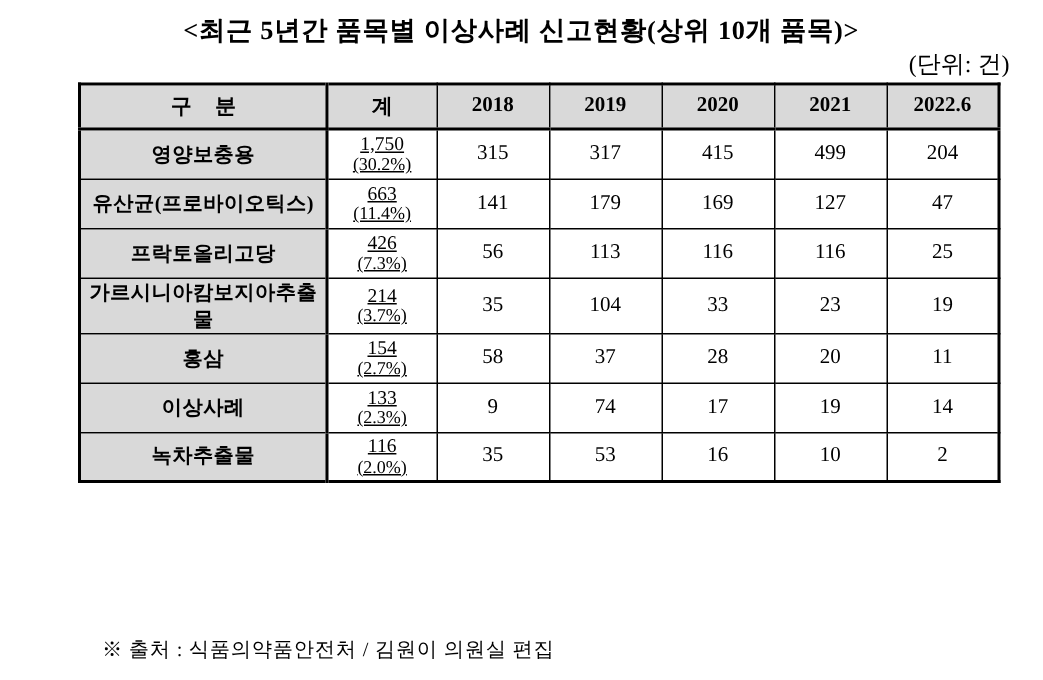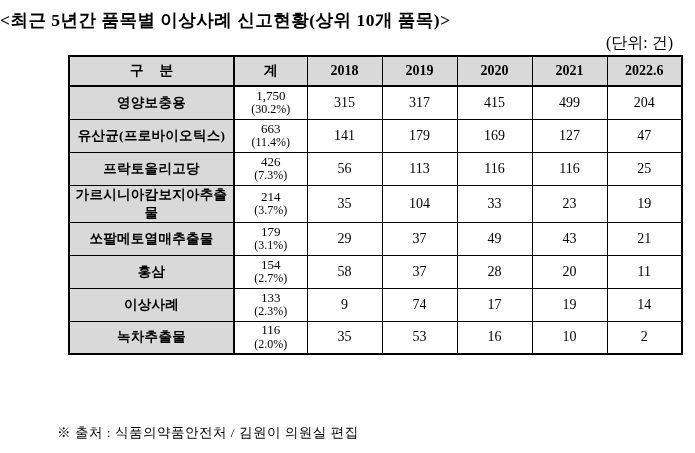--- a/index.html
+++ b/index.html
@@ -11,6 +11,7 @@
     position: relative;
   }
   .title {
+    text-align: center;
     font-size: 17.5px;
     font-weight: bold;
     letter-spacing: 0.5px;

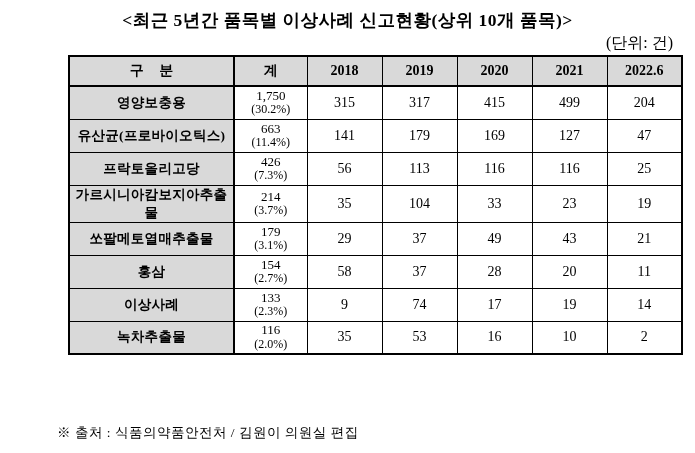--- a/index.html
+++ b/index.html
@@ -26,7 +26,7 @@
   table.report {
     position: absolute;
     top: 55px;
-    left: 68px;
+    left: 52px;
     border-collapse: collapse;
     border: 2px solid #000000;
     table-layout: fixed;

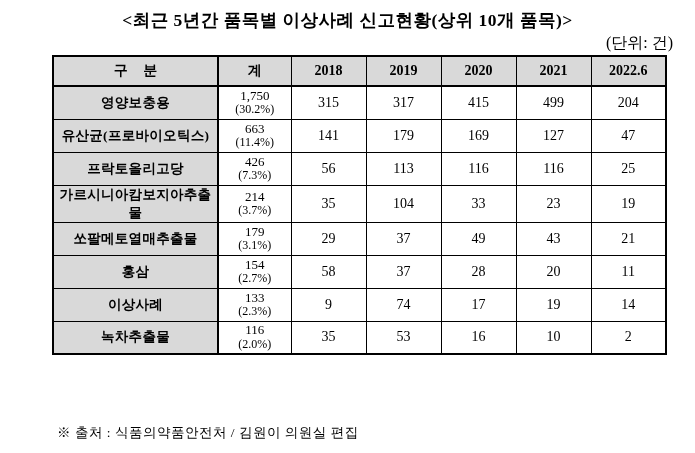--- a/index.html
+++ b/index.html
@@ -57,7 +57,7 @@
     font-size: 13.5px;
     letter-spacing: 0.3px;
   }
-  td.total-cell { line-height: 1.12; padding: 1px 0; }
+  td.total-cell { line-height: 1.12; padding: 1px 0; text-decoration: underline; }
   .total-num { font-size: 13px; }
   .total-pct { font-size: 12px; }
   td.year-cell { font-size: 14px; }

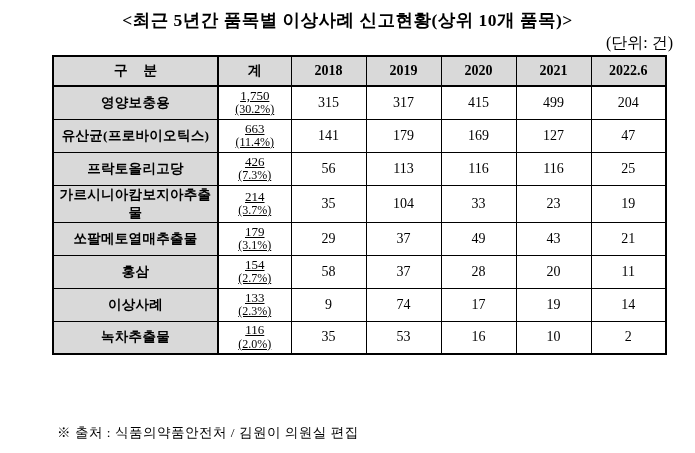--- a/index.html
+++ b/index.html
@@ -152,18 +152,6 @@
     <td class="year-cell">19</td>
   </tr>
 
-  <tr>
-    <td class="name-cell">쏘팔메토열매추출물</td>
-    <td class="total-cell">
-      <div class="total-num">179</div>
-      <div class="total-pct">(3.1%)</div>
-    </td>
-    <td class="year-cell">29</td>
-    <td class="year-cell">37</td>
-    <td class="year-cell">49</td>
-    <td class="year-cell">43</td>
-    <td class="year-cell">21</td>
-  </tr>
 
   <tr>
     <td class="name-cell">홍삼</td>

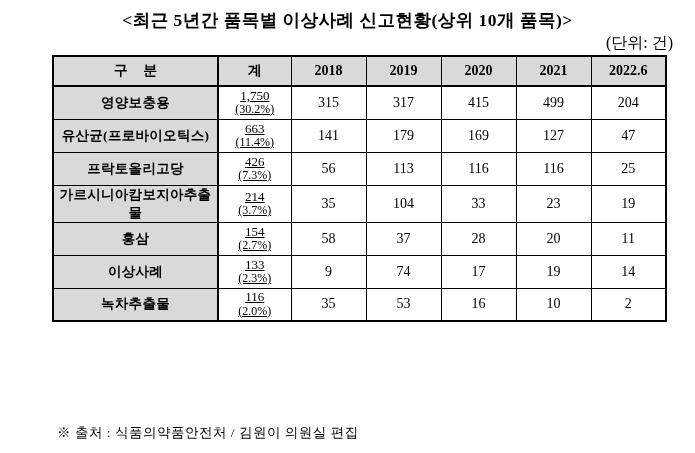--- a/index.html
+++ b/index.html
@@ -64,7 +64,7 @@
   .footnote {
     position: absolute;
     top: 424px;
-    left: 57px;
+    left: 68px;
     font-size: 13.5px;
     letter-spacing: 0.5px;
     font-family: Liberation Serif, serif;

